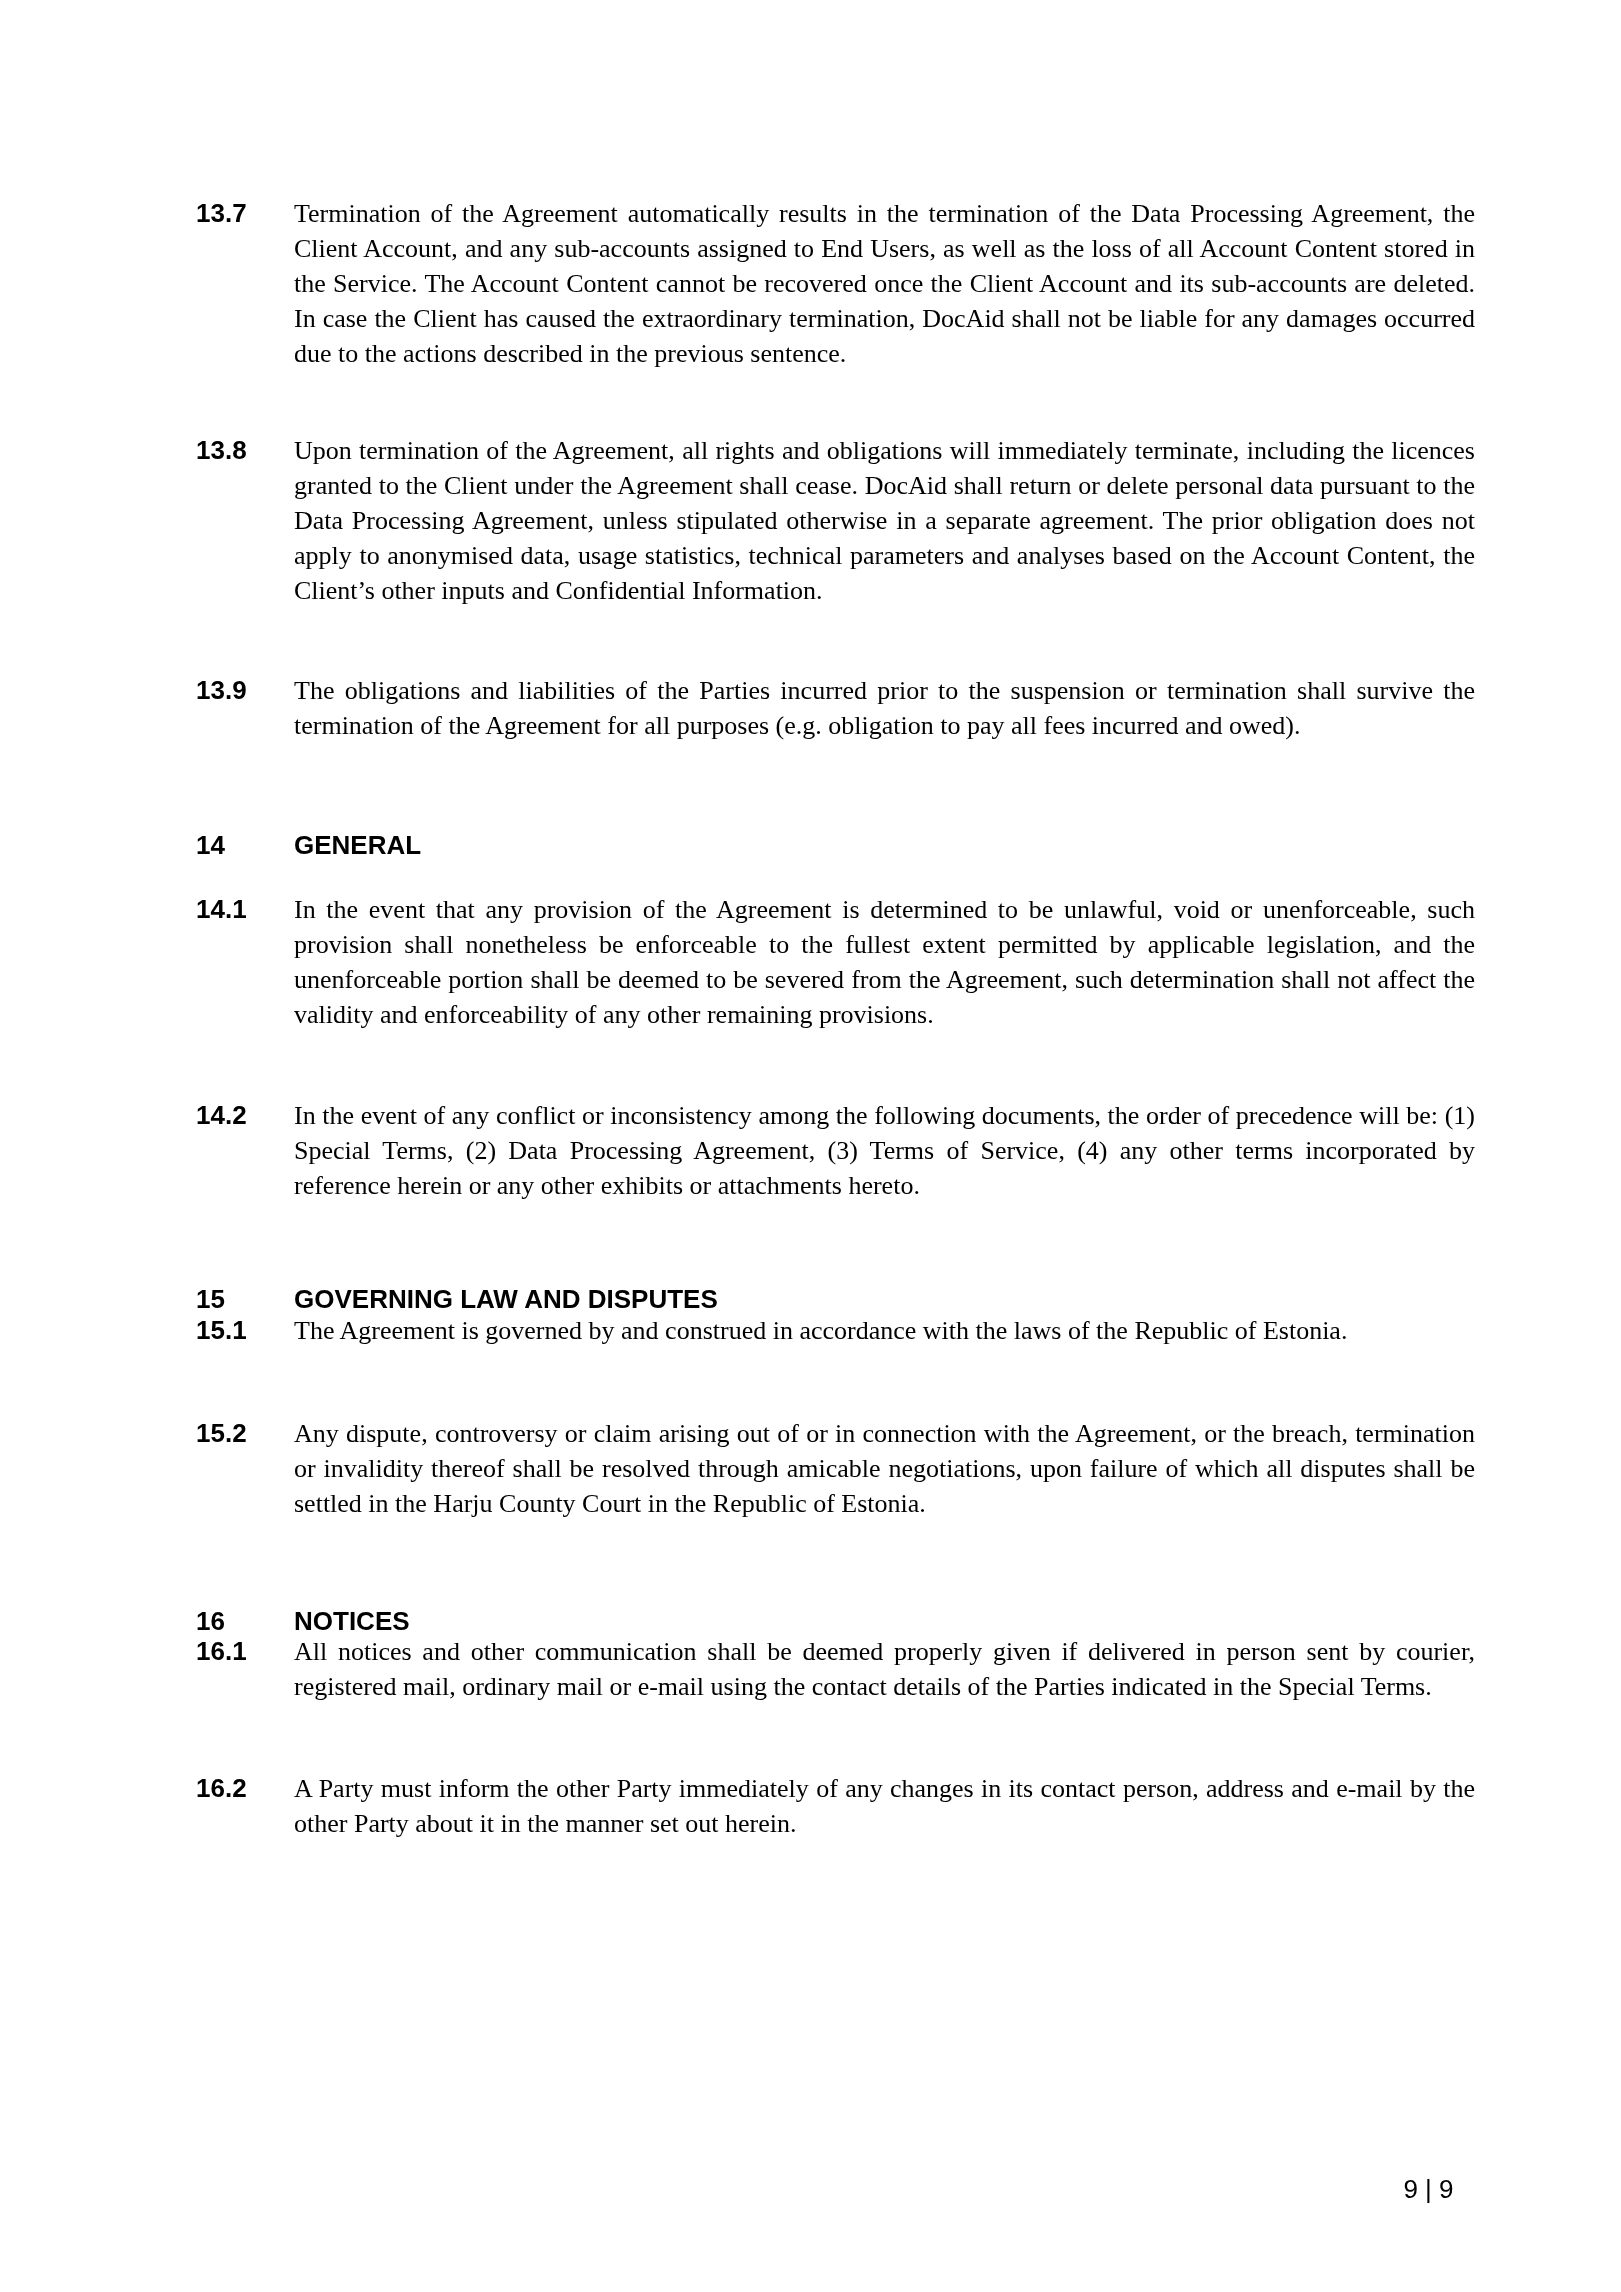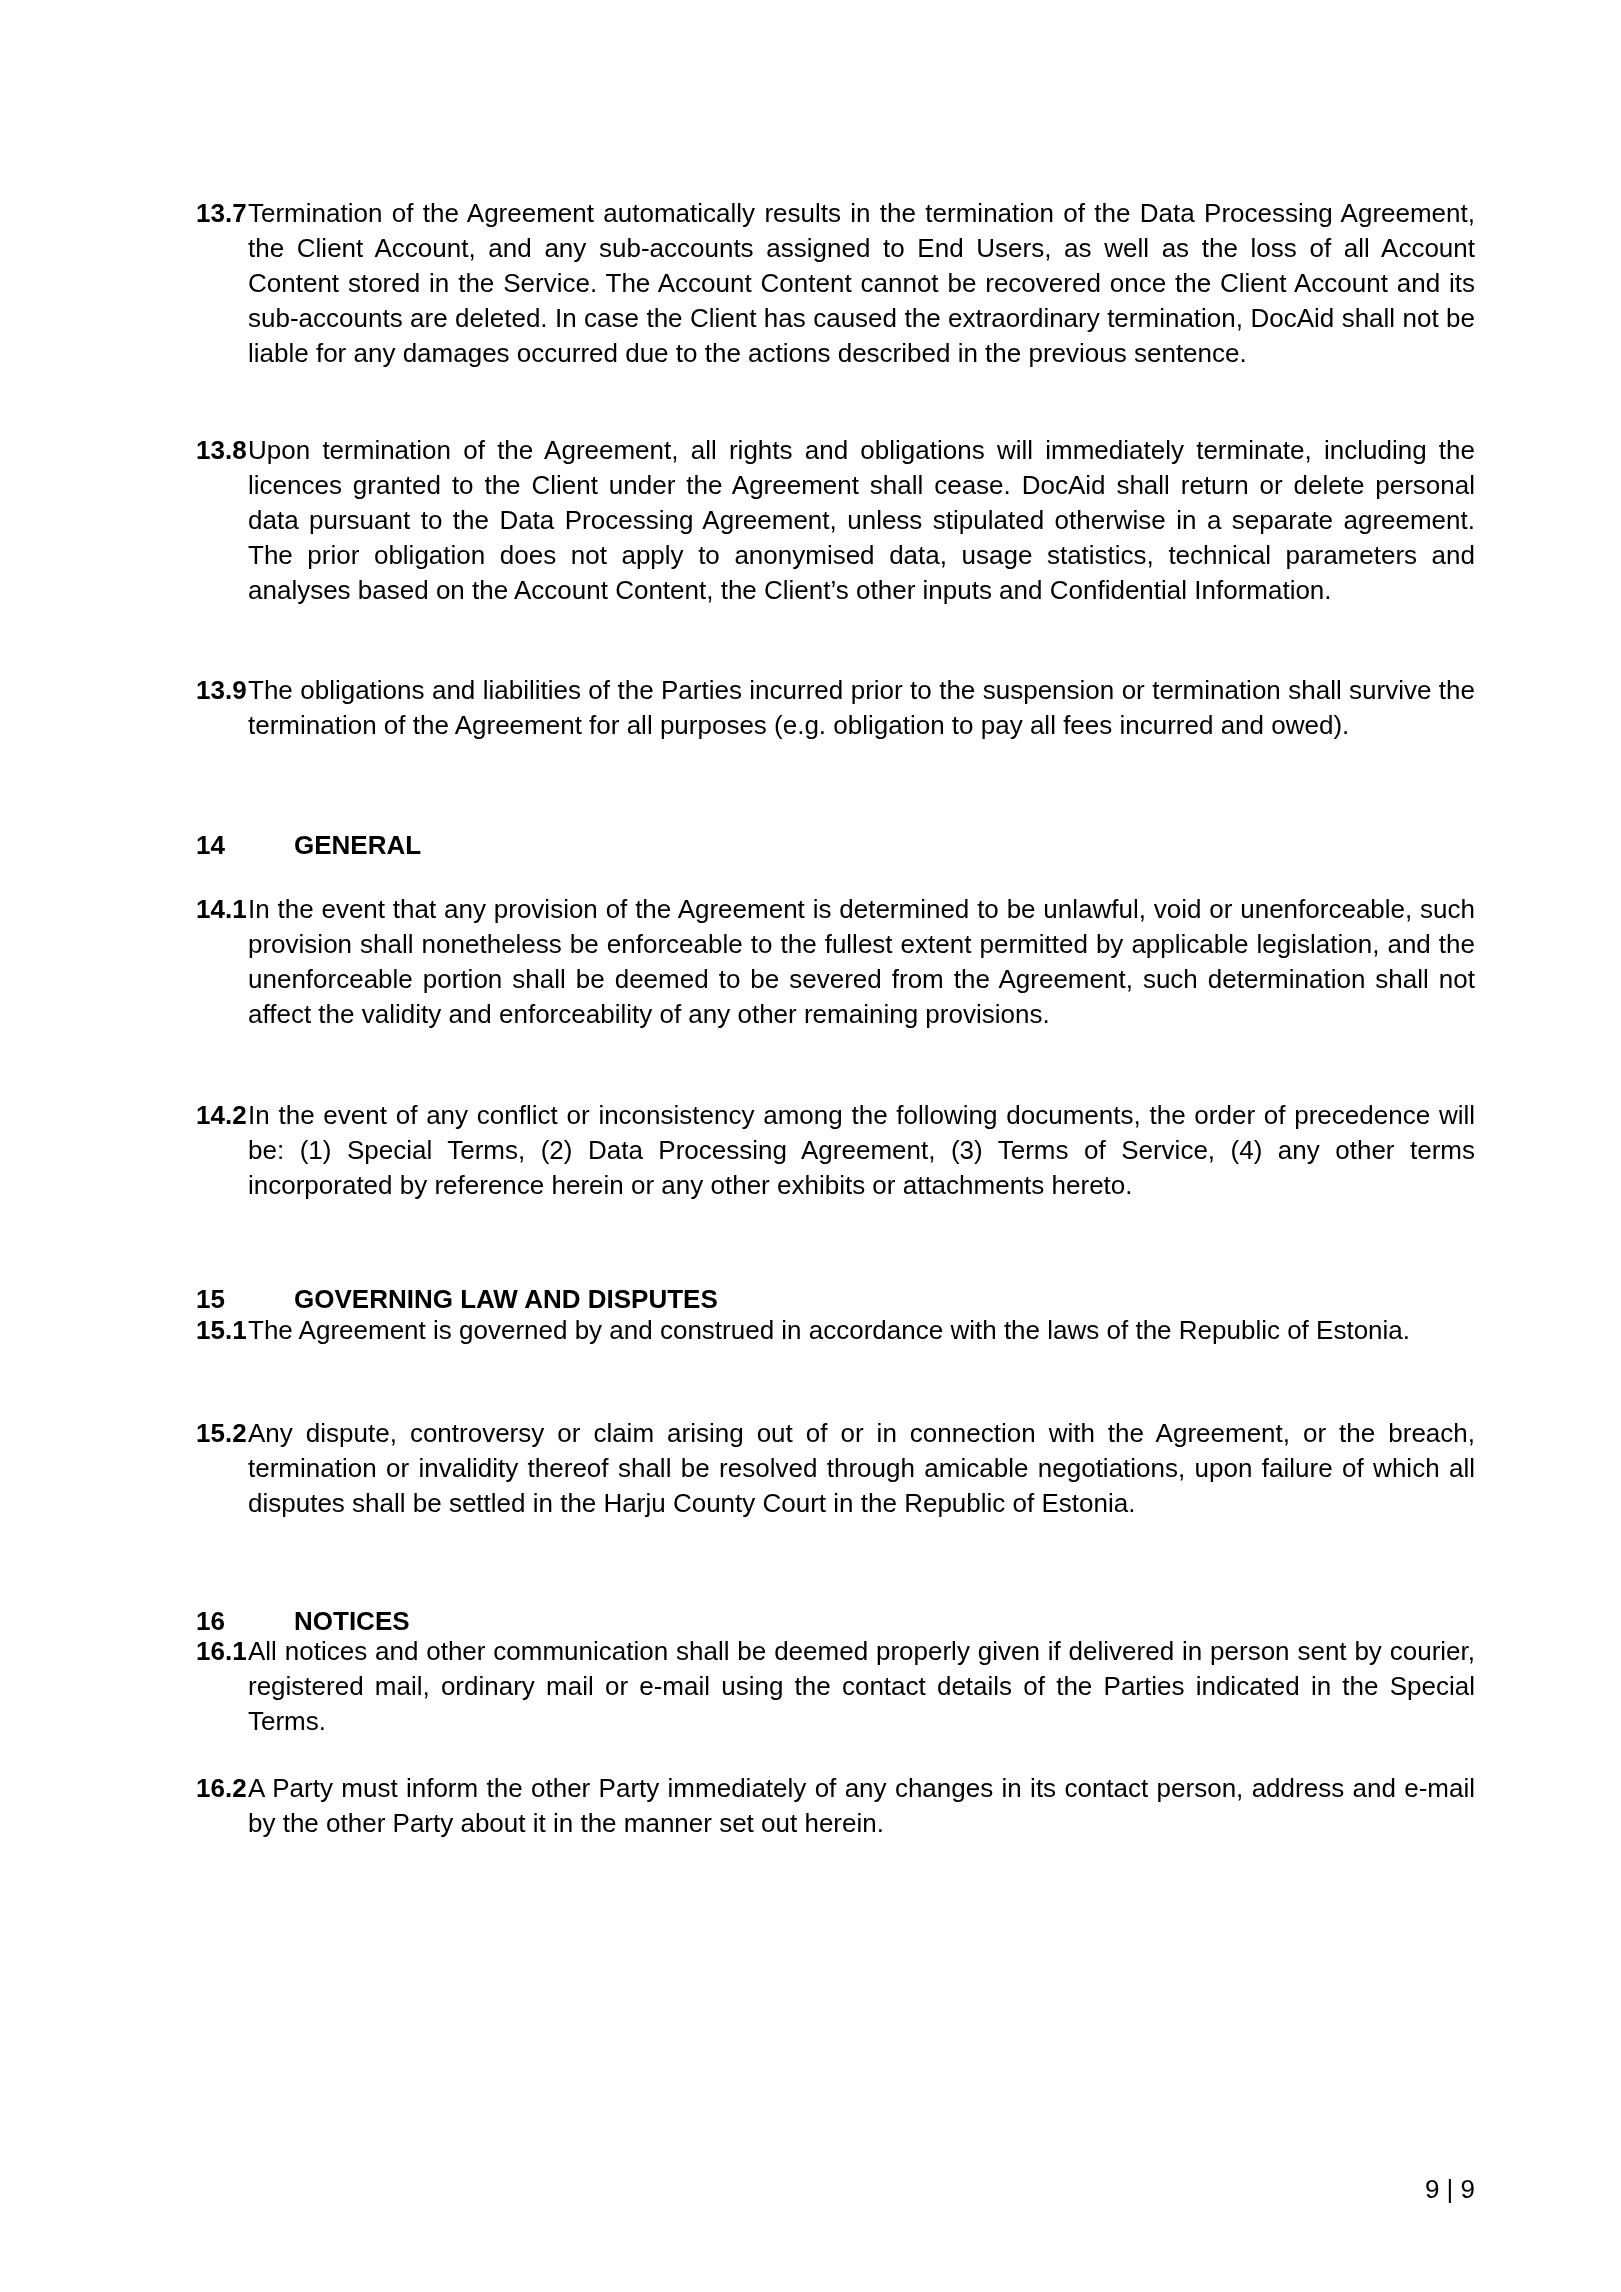--- a/index.html
+++ b/index.html
@@ -16,7 +16,7 @@
     position: absolute; left: 0; top: 0; font-weight: bold; width: 98px;
   }
   .body {
-    margin-left: 52px; text-align: justify; text-align-last: left;
+    margin-left: 98px; text-align: justify; text-align-last: left; font-family: Liberation Serif, serif;
   }
   .heading .title { margin-left: 98px; font-weight: bold; }
   .heading .num { font-weight: bold; }

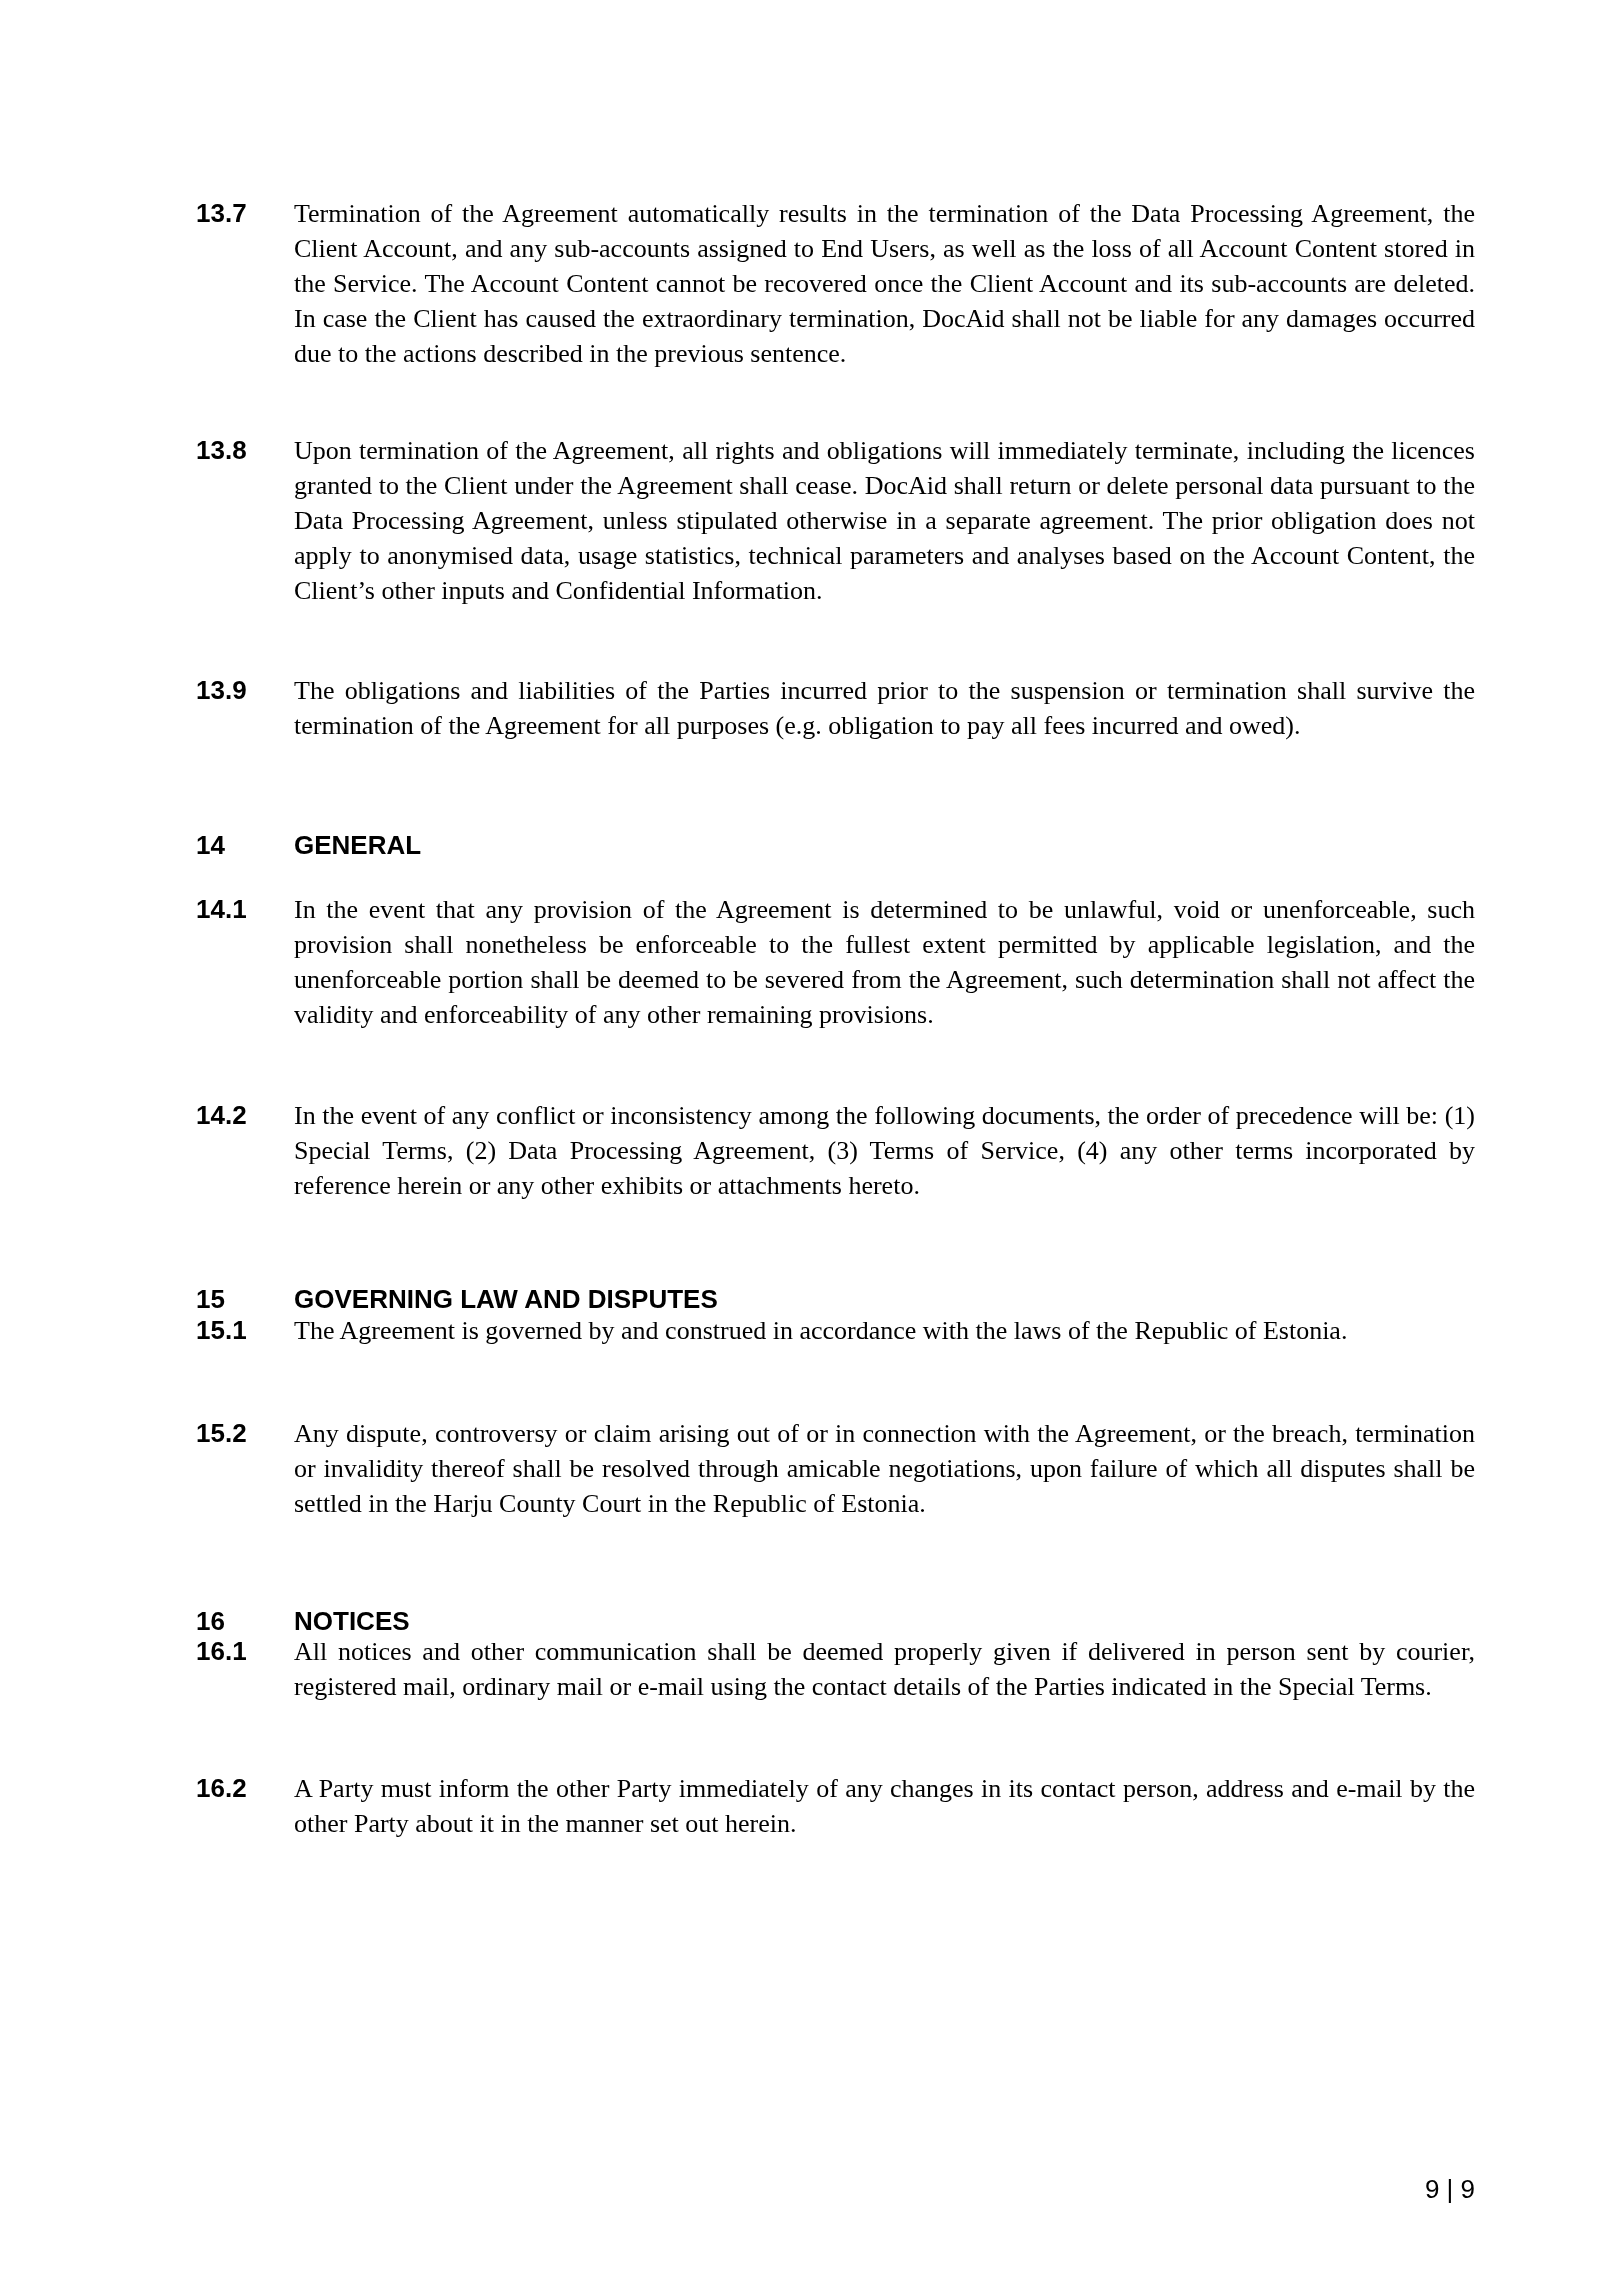--- a/index.html
+++ b/index.html
@@ -22,7 +22,7 @@
   .heading .num { font-weight: bold; }
   .page-number {
     position: absolute; left: 1382px; width: 93px; top: 2172px;
-    text-align: right; font-size: 26px; line-height: 34px;
+    text-align: center; font-size: 26px; line-height: 34px;
   }
 </style>
 </head>

